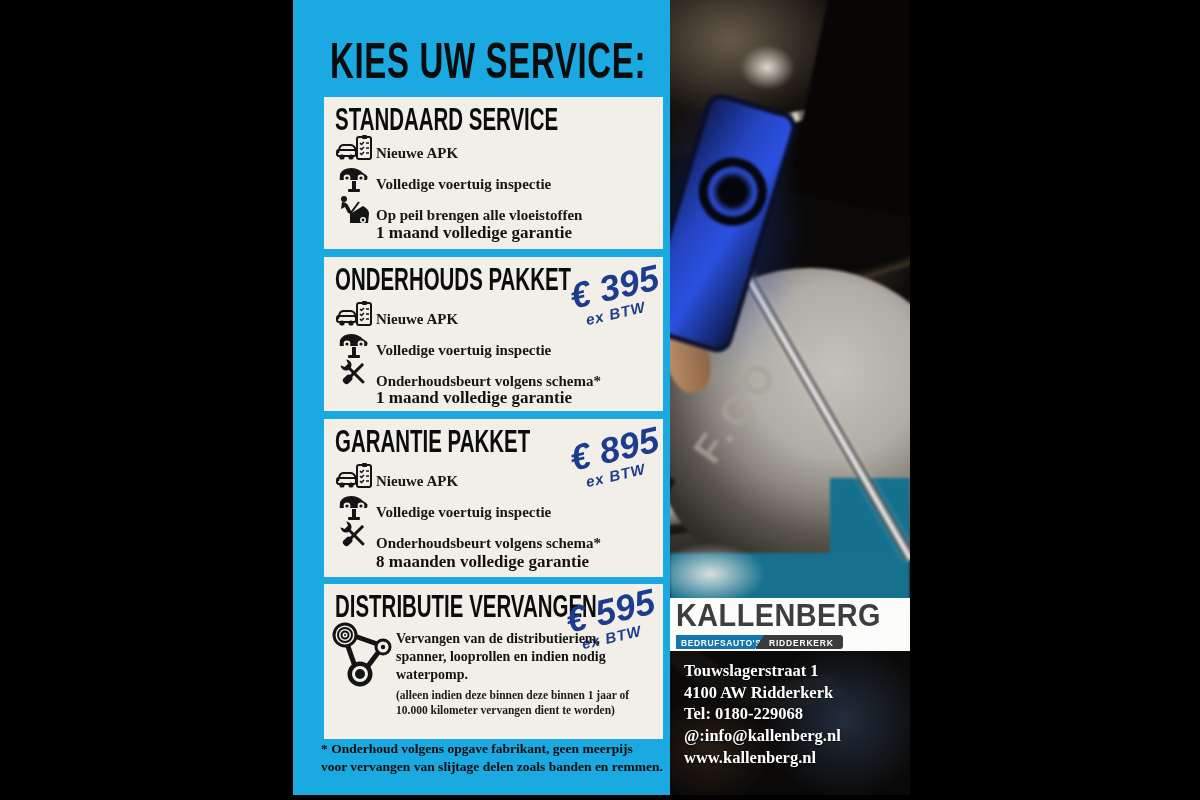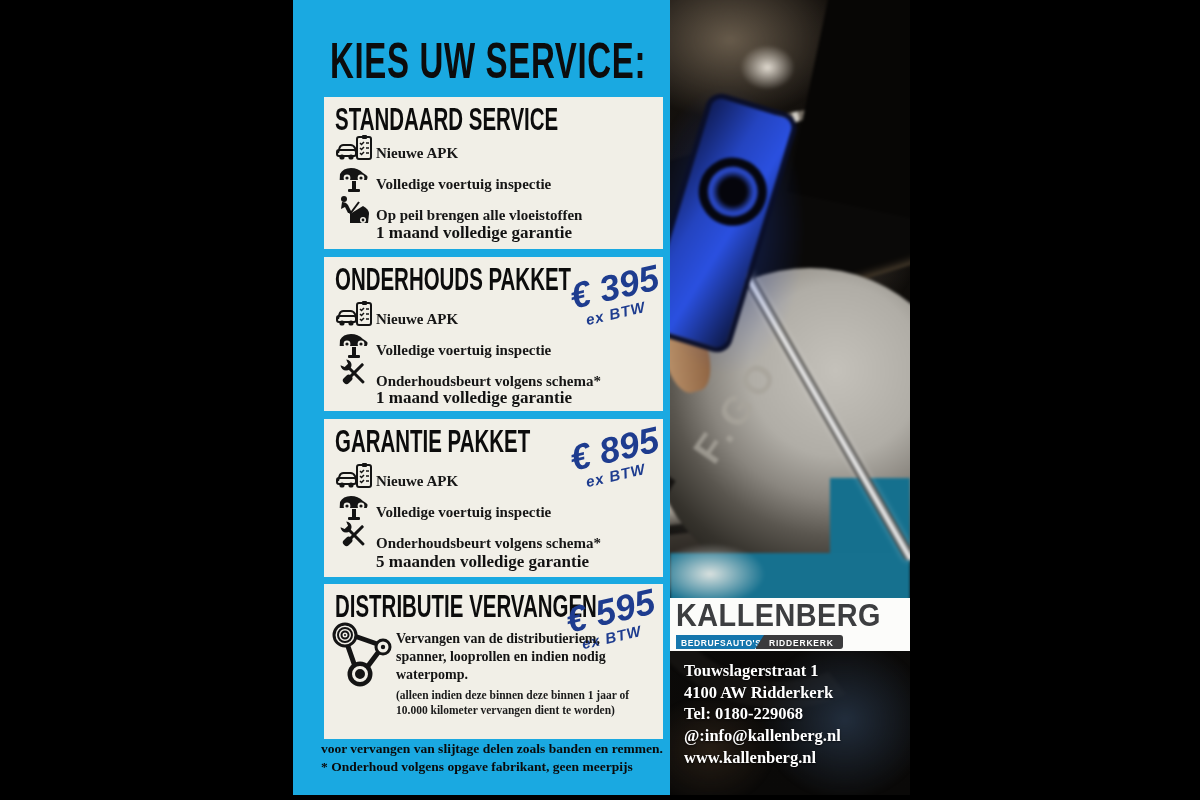--- a/index.html
+++ b/index.html
@@ -297,7 +297,7 @@
         <span class="txt">Onderhoudsbeurt volgens schema*</span>
       </div>
     </div>
-    <div class="guarantee">5 maanden volledige garantie</div>
+    <div class="guarantee">8 maanden volledige garantie</div>
   </div>
 
   <div class="card" id="card4">

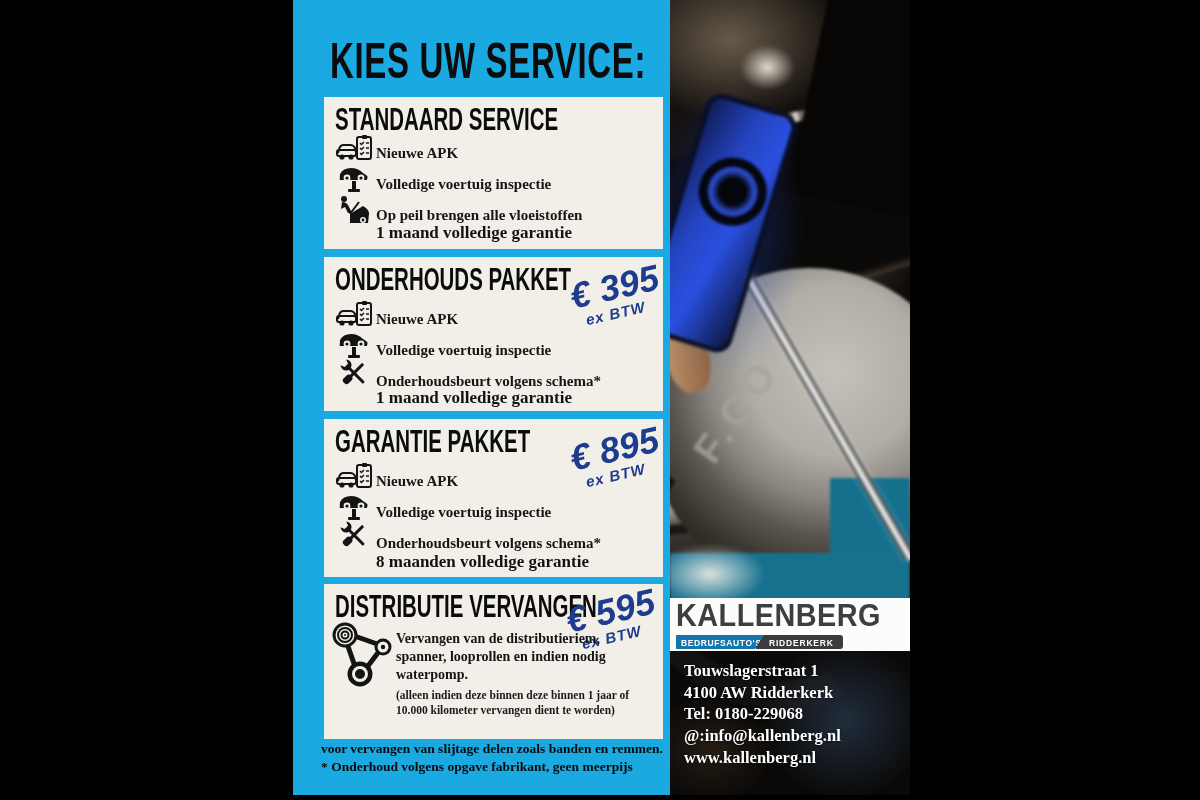--- a/index.html
+++ b/index.html
@@ -328,8 +328,8 @@
   </div>
 
   <div class="footnote">
+    <div>* Onderhoud volgens opgave fabrikant, geen meerpijs</div>
     <div>voor vervangen van slijtage delen zoals banden en remmen.</div>
-    <div>* Onderhoud volgens opgave fabrikant, geen meerpijs</div>
   </div>
 
   <div class="photo">

